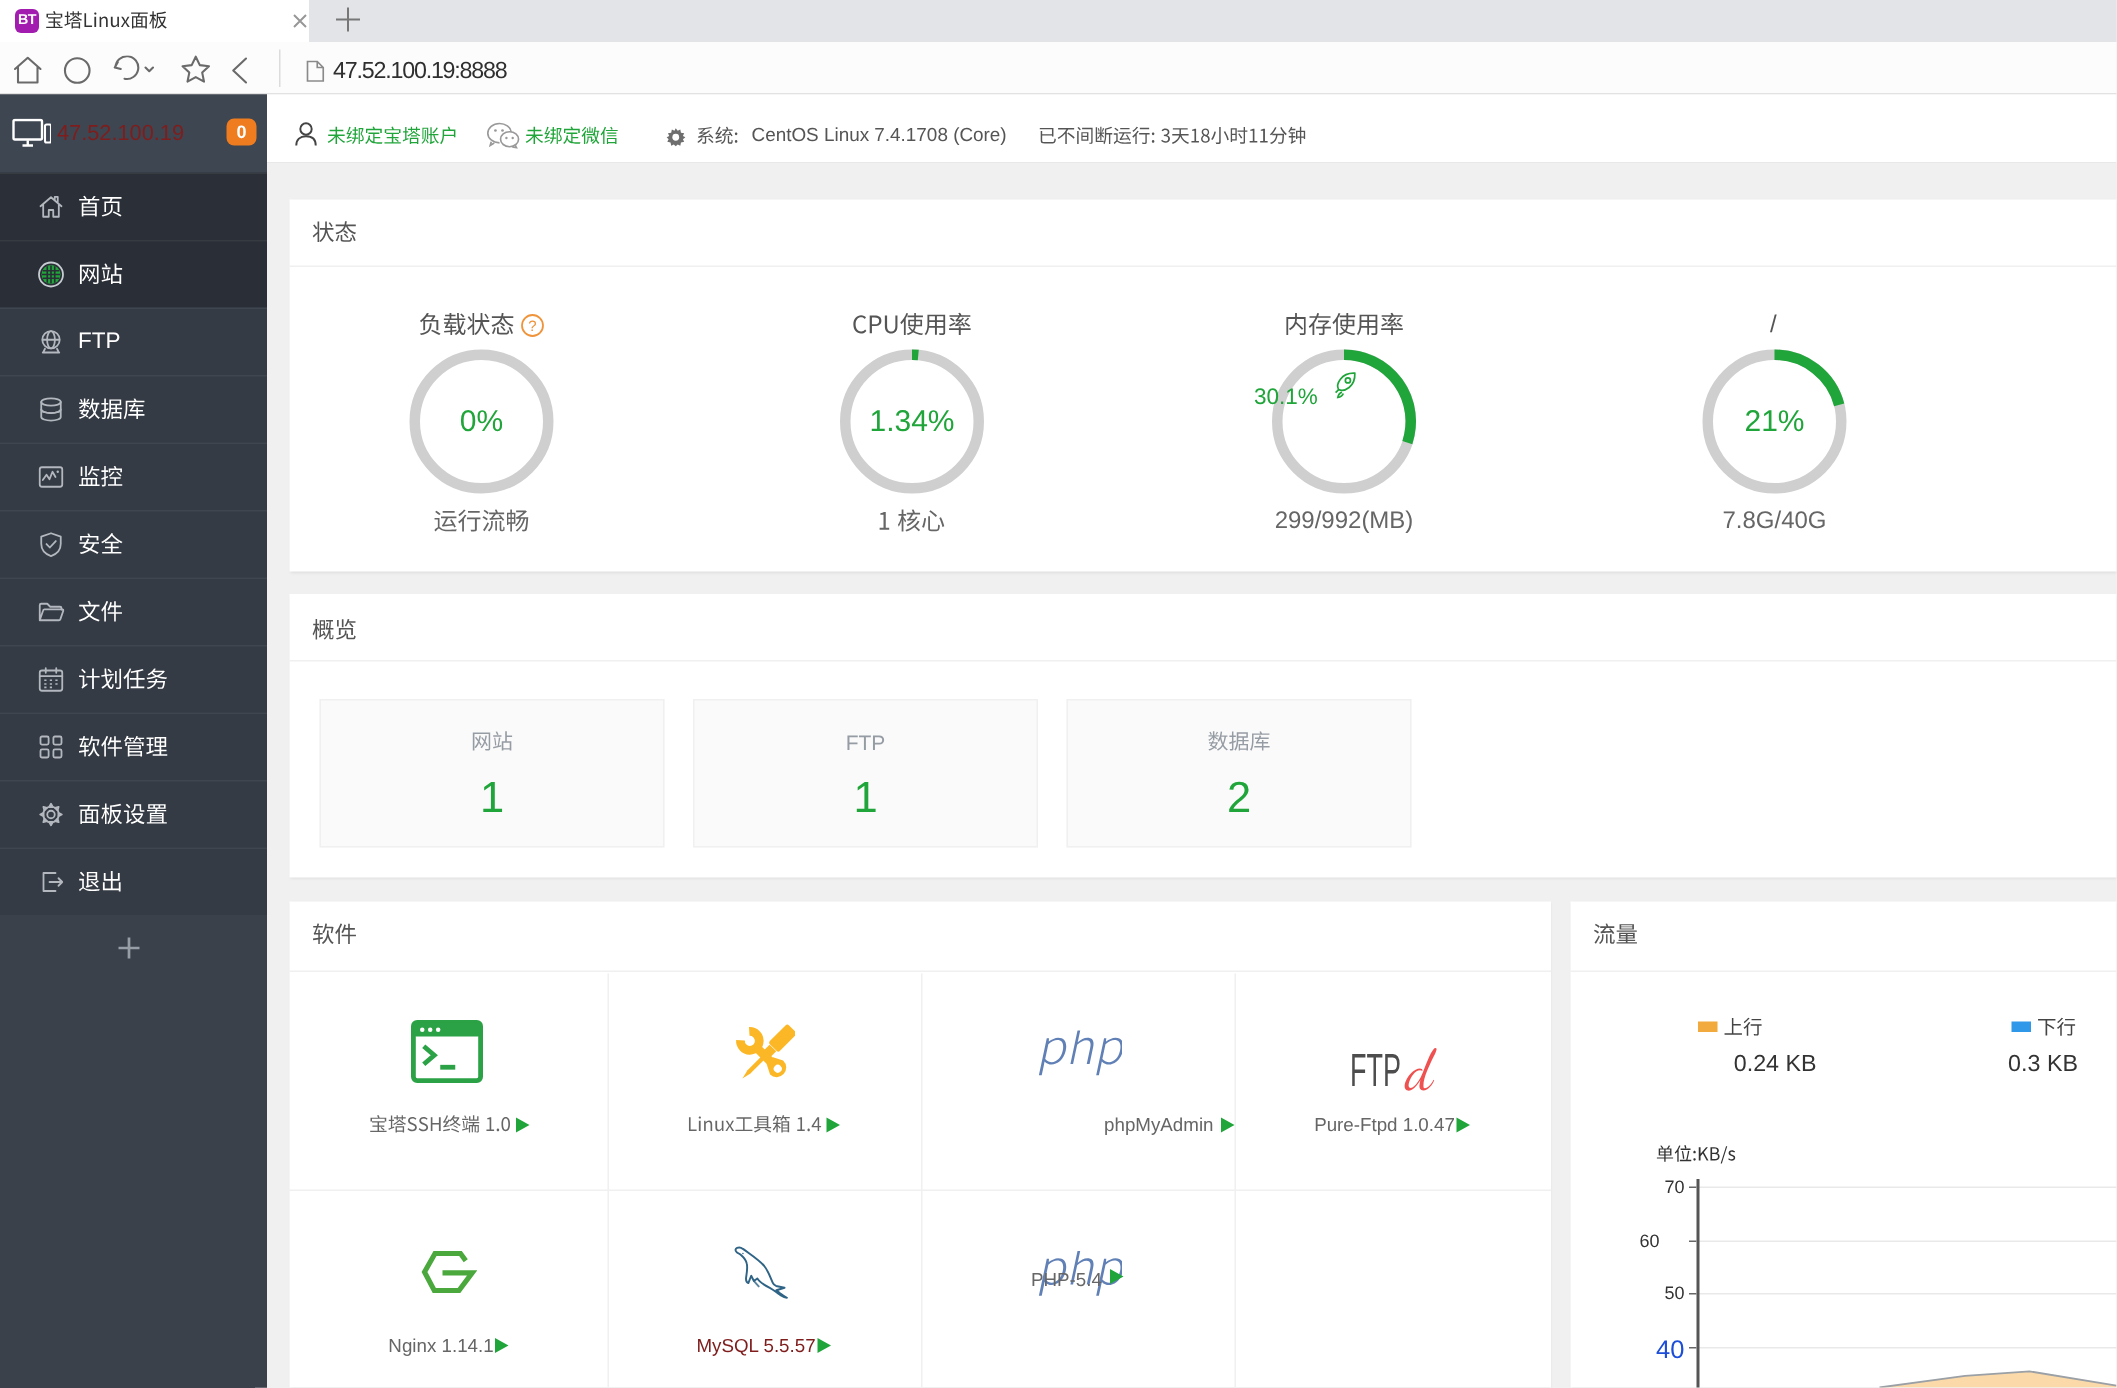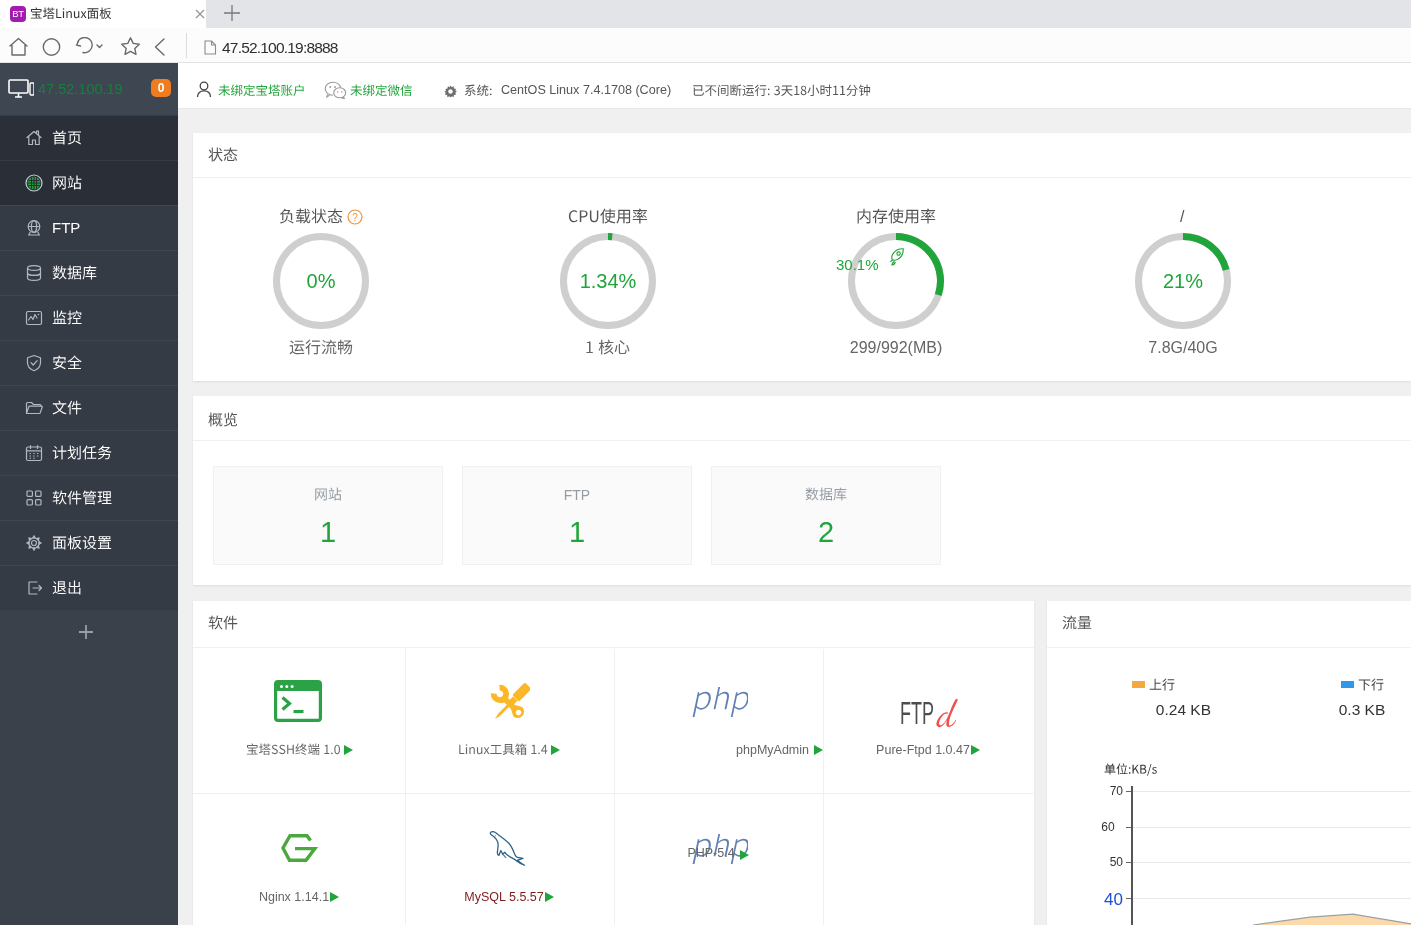--- a/index.html
+++ b/index.html
@@ -9,7 +9,7 @@
 
 <div class="ab" style="left:0;top:0;width:1411px;height:28px;background:#e2e4e7"></div>
 <div class="ab" style="left:0;top:0;width:206px;height:28px;background:#fff"></div>
-<div class="ab" style="left:10px;top:6px;width:16px;height:16px;background:#a21caf;border-radius:4px;color:#fff;font-size:9.5px;font-weight:normal;text-align:center;line-height:16px;letter-spacing:-0.3px">BT</div>
+<div class="ab" style="left:10px;top:6px;width:16px;height:16px;background:#a21caf;border-radius:4px;color:#fff;font-size:9.5px;font-weight:bold;text-align:center;line-height:16px;letter-spacing:-0.3px">BT</div>
 <svg style="position:absolute;left:30.0px;top:7px" width="83" height="14" viewBox="0 0 83 14">
     <path transform="translate(0,11.0)" d="M7.7 -2.1C8.3 -1.6 9.2 -0.8 9.7 -0.3L10.4 -0.9C9.9 -1.3 9 -2.1 8.3 -2.6ZM5.4 -10.4C5.6 -9.9 5.9 -9.4 6.1 -8.9H1V-6.3H2V-8.1H10.5V-6.5H2V-5.6H5.7V-3.7H2.3V-2.8H5.7V-0.2H0.8V0.6H11.7V-0.2H6.7V-2.8H10.2V-3.7H6.7V-5.6H10.5V-6.3H11.5V-8.9H7.1C6.9 -9.4 6.6 -10.1 6.3 -10.6Z M18.5 -4.8V-4H22.5V-4.8ZM21.8 -10.5V-9.2H19.2V-10.5H18.4V-9.2H16.6V-8.4H18.4V-7.2H19.2V-8.4H21.8V-7.2H22.6V-8.4H24.5V-9.2H22.6V-10.5ZM17.7 -3.1V1H18.6V0.5H22.5V1H23.4V-3.1ZM18.6 -0.3V-2.3H22.5V-0.3ZM12.9 -1.6 13.3 -0.7C14.3 -1.1 15.7 -1.6 16.9 -2.1L16.7 -3L15.5 -2.5V-6.6H16.7V-7.5H15.5V-10.4H14.6V-7.5H13.2V-6.6H14.6V-2.2C14 -2 13.4 -1.8 12.9 -1.6ZM20.2 -7.8C19.4 -6.6 17.8 -5.5 16.1 -4.7C16.2 -4.5 16.6 -4.2 16.7 -4C18.1 -4.7 19.4 -5.6 20.3 -6.6C21.2 -5.8 22.8 -4.7 24 -4.1C24.2 -4.3 24.5 -4.7 24.7 -4.8C23.3 -5.4 21.7 -6.4 20.9 -7.1L21.1 -7.4Z M26.3 0H31.4V-1H27.4V-9.2H26.3Z M32.9 0H34.1V-6.8H32.9ZM33.5 -8.2C34 -8.2 34.3 -8.5 34.3 -9C34.3 -9.4 34 -9.7 33.5 -9.7C33.1 -9.7 32.8 -9.4 32.8 -9C32.8 -8.5 33.1 -8.2 33.5 -8.2Z M36.4 0H37.5V-4.9C38.2 -5.6 38.7 -6 39.4 -6C40.3 -6 40.7 -5.4 40.7 -4.2V0H41.8V-4.3C41.8 -6 41.2 -7 39.7 -7C38.8 -7 38.1 -6.5 37.5 -5.8H37.4L37.3 -6.8H36.4Z M46 0.2C46.9 0.2 47.6 -0.3 48.2 -1.1H48.3L48.4 0H49.3V-6.8H48.2V-2C47.5 -1.2 47 -0.8 46.3 -0.8C45.4 -0.8 45.1 -1.4 45.1 -2.6V-6.8H43.9V-2.5C43.9 -0.8 44.6 0.2 46 0.2Z M50.6 0H51.8L52.7 -1.6C53 -2 53.2 -2.4 53.4 -2.8H53.5C53.8 -2.4 54 -2 54.2 -1.6L55.2 0H56.5L54.2 -3.4L56.3 -6.8H55.1L54.3 -5.3C54.1 -4.9 53.9 -4.5 53.7 -4.2H53.6C53.4 -4.5 53.1 -4.9 53 -5.3L52 -6.8H50.8L52.9 -3.5Z M61.5 -4.2H64.2V-2.8H61.5ZM61.5 -4.9V-6.3H64.2V-4.9ZM61.5 -2H64.2V-0.5H61.5ZM57.4 -9.7V-8.8H62.2C62.1 -8.3 62 -7.7 61.9 -7.2H58V1H58.9V0.3H66.9V1H67.9V-7.2H62.8L63.3 -8.8H68.5V-9.7ZM58.9 -0.5V-6.3H60.7V-0.5ZM66.9 -0.5H65V-6.3H66.9Z M71.6 -10.5V-8.1H69.9V-7.2H71.5C71.1 -5.5 70.4 -3.5 69.6 -2.5C69.7 -2.2 69.9 -1.8 70 -1.6C70.6 -2.4 71.2 -3.8 71.6 -5.3V1H72.5V-5.7C72.8 -5.1 73.2 -4.3 73.4 -3.9L74 -4.6C73.8 -5 72.8 -6.4 72.5 -6.8V-7.2H74V-8.1H72.5V-10.5ZM80.1 -10.3C78.9 -9.7 76.5 -9.4 74.5 -9.3V-6.3C74.5 -4.3 74.4 -1.5 73 0.5C73.2 0.6 73.6 0.9 73.8 1C75.1 -0.9 75.4 -3.9 75.4 -6H75.8C76.2 -4.4 76.7 -3 77.5 -1.8C76.7 -0.9 75.7 -0.2 74.7 0.2C74.9 0.4 75.1 0.8 75.2 1C76.3 0.5 77.2 -0.2 78 -1C78.7 -0.1 79.6 0.6 80.6 1C80.8 0.8 81 0.4 81.2 0.2C80.2 -0.2 79.3 -0.9 78.6 -1.8C79.5 -3 80.2 -4.6 80.5 -6.7L80 -6.8L79.8 -6.8H75.4V-8.6C77.3 -8.7 79.4 -9 80.8 -9.5ZM79.5 -6C79.2 -4.6 78.7 -3.5 78 -2.6C77.4 -3.5 77 -4.7 76.6 -6Z" fill="#333"></path>
   </svg>

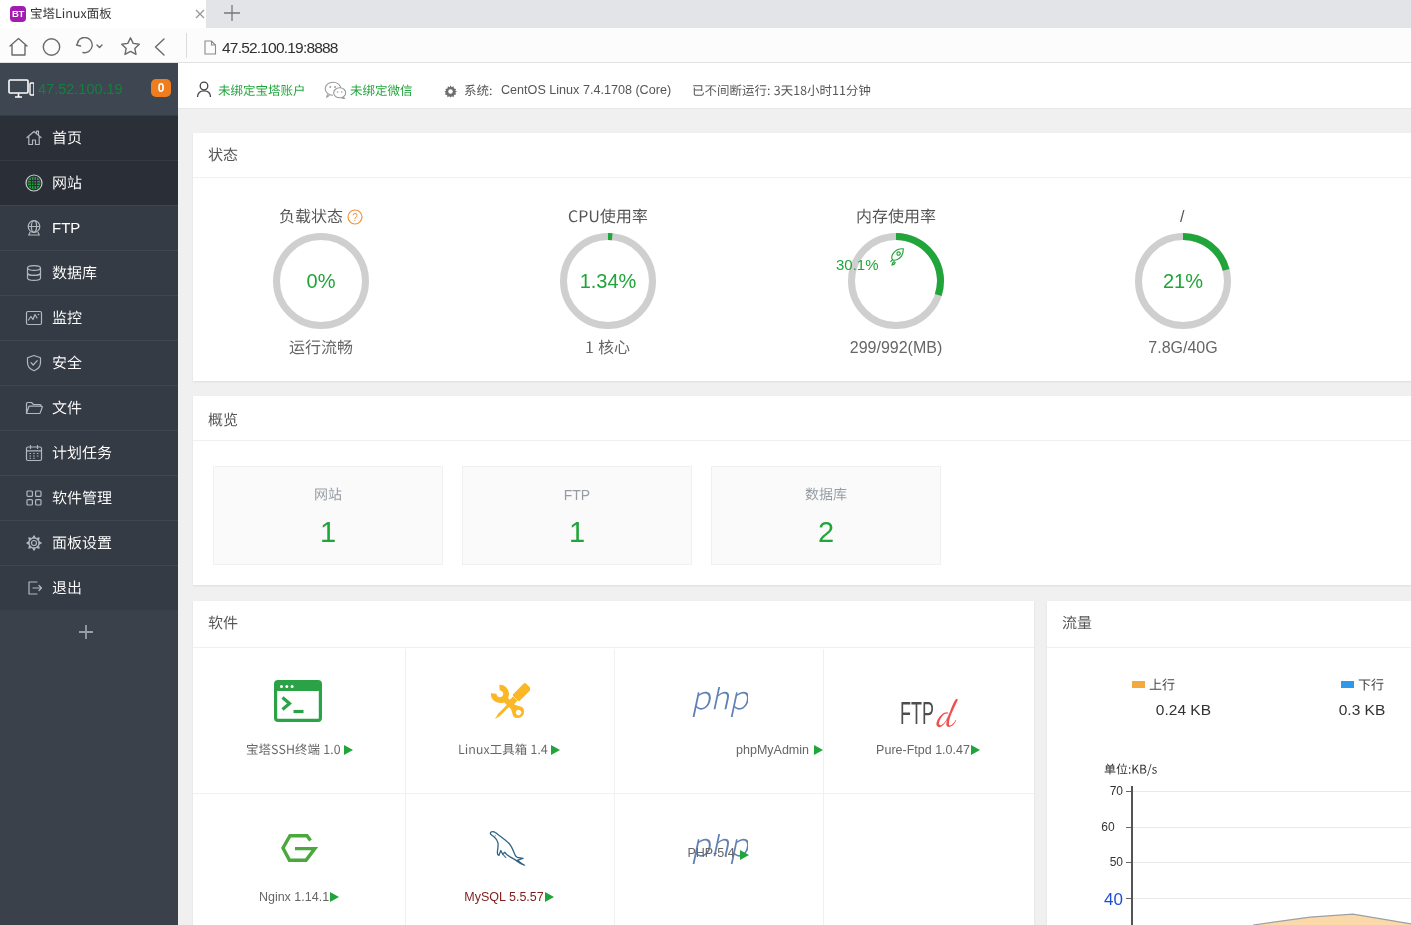--- a/index.html
+++ b/index.html
@@ -48,7 +48,7 @@
     <path d="M7 18 H14 M10.5 14.5 V18" stroke="#fff" stroke-width="1.6" fill="none"></path>
     <rect x="22" y="4" width="4" height="12" rx="1" stroke="#fff" stroke-width="1.4" fill="none"></rect>
   </svg>
-<div class="ab" style="left:38px;top:81px;font-size:14.5px;color:#15803d">47.52.100.19</div>
+<div class="ab" style="left:38px;top:81px;font-size:14.5px;color:#7f1d1d">47.52.100.19</div>
 <div class="ab" style="left:151px;top:79px;width:20px;height:18px;background:#ef7c1e;border-radius:5px;color:#fff;font-weight:bold;font-size:12px;text-align:center;line-height:18px">0</div>
 <div class="ab" style="left:0;top:115px;width:178px;height:45px;background:#2b3038;border-top:1px solid rgba(255,255,255,0.06)"></div>
 <div class="ab" style="left:25px;top:129px"><svg width="18" height="18">

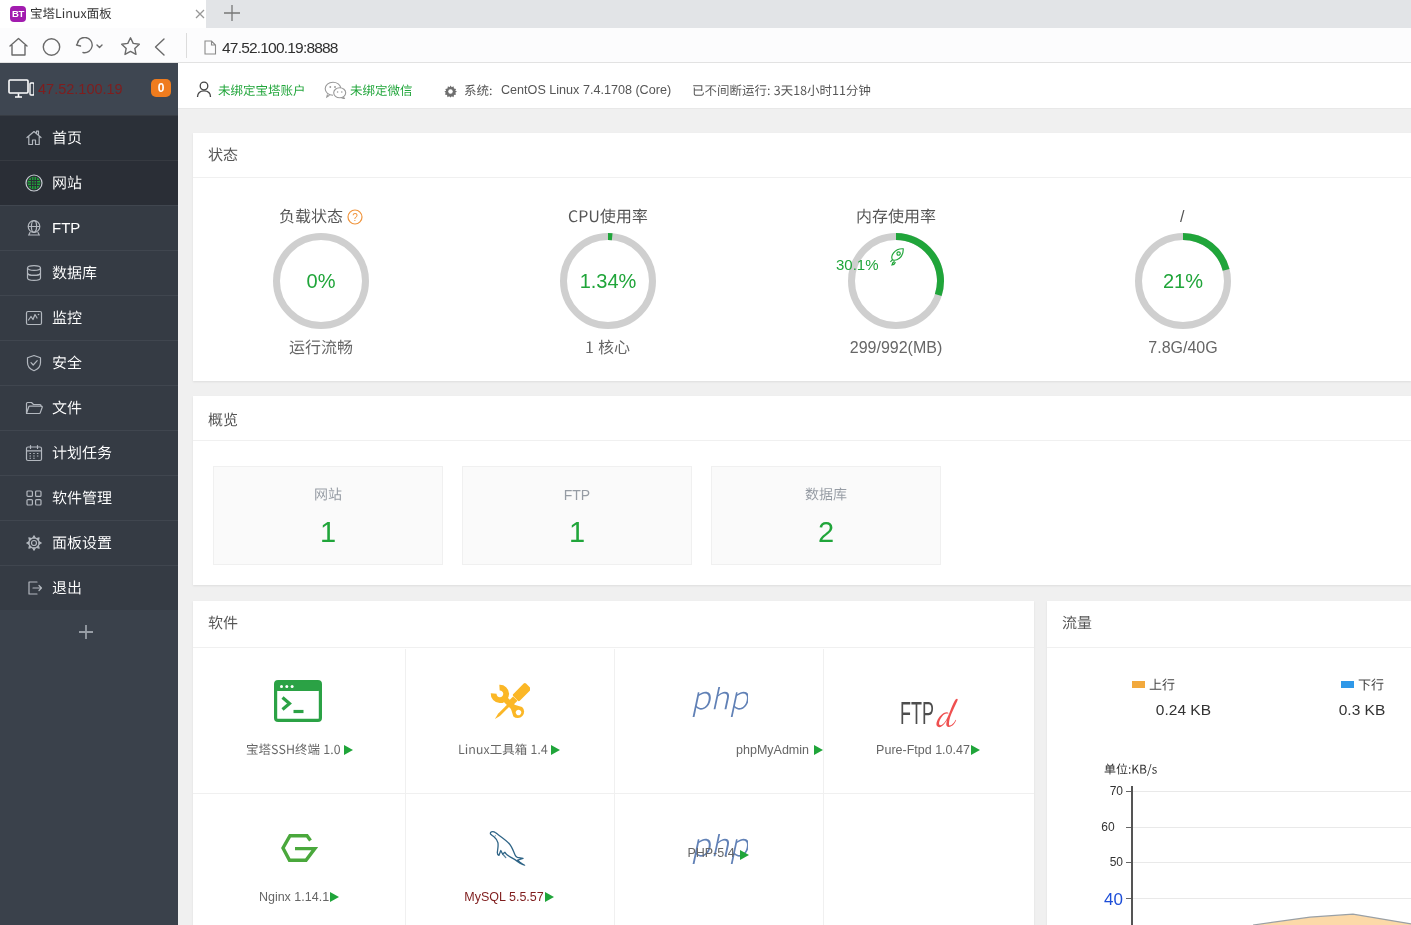--- a/index.html
+++ b/index.html
@@ -356,7 +356,7 @@
 <div class="ab" style="left:1093px;top:784px;width:30px;text-align:right;font-size:12px;color:#333">70</div>
 <div class="ab" style="left:1126px;top:791.0px;width:5px;height:1px;background:#666"></div>
 <div class="ab" style="left:1131px;top:791.0px;width:280px;height:1px;background:#e9e9e9"></div>
-<div class="ab" style="left:1093px;top:820px;width:30px;text-align:center;font-size:12px;color:#333">60</div>
+<div class="ab" style="left:1093px;top:820px;width:30px;text-align:left;font-size:12px;color:#333">60</div>
 <div class="ab" style="left:1126px;top:826.5px;width:5px;height:1px;background:#666"></div>
 <div class="ab" style="left:1131px;top:826.5px;width:280px;height:1px;background:#e9e9e9"></div>
 <div class="ab" style="left:1093px;top:855px;width:30px;text-align:right;font-size:12px;color:#333">50</div>

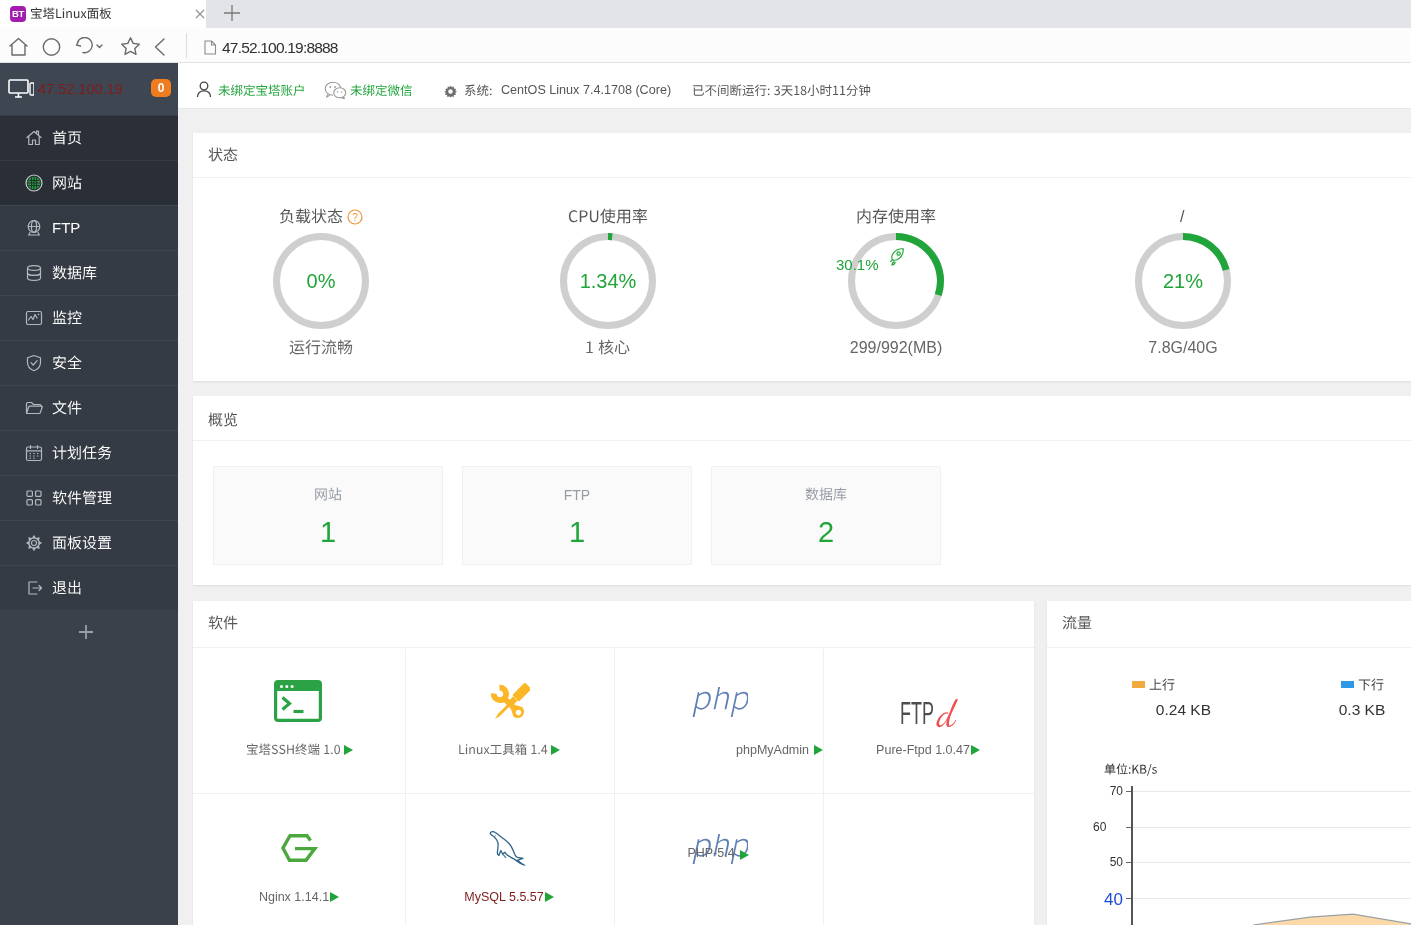--- a/index.html
+++ b/index.html
@@ -330,7 +330,7 @@
 <svg class="ab" style="left:686px;top:834px" width="62" height="32" viewBox="0 0 62 32">
     <path transform="translate(5,22.3) skewX(-12)" d="M3.2 7.6H5.1V1.5L5 -1.7C6.8 -0.3 8.4 0.4 10 0.4C14 0.4 17.6 -3 17.6 -8.8C17.6 -14.1 15.3 -17.5 10.7 -17.5C8.6 -17.5 6.7 -16.3 5 -15H5L4.7 -17.1H3.2ZM9.9 -1.2C8.6 -1.2 6.9 -1.8 5.1 -3.3V-13.2C7 -14.9 8.7 -15.9 10.4 -15.9C14.1 -15.9 15.6 -12.9 15.6 -8.8C15.6 -4.2 13.2 -1.2 9.9 -1.2Z M22.6 0H24.4V-12.8C26.4 -14.8 27.8 -15.8 29.8 -15.8C32.4 -15.8 33.5 -14.2 33.5 -10.7V0H35.4V-10.9C35.4 -15.3 33.8 -17.5 30.2 -17.5C27.9 -17.5 26.1 -16.2 24.4 -14.4L24.4 -18.2V-25.4H22.6Z M41.4 7.6H43.2V1.5L43.2 -1.7C44.9 -0.3 46.6 0.4 48.2 0.4C52.2 0.4 55.7 -3 55.7 -8.8C55.7 -14.1 53.4 -17.5 48.9 -17.5C46.8 -17.5 44.8 -16.3 43.2 -15H43.1L42.9 -17.1H41.4ZM48.1 -1.2C46.8 -1.2 45.1 -1.8 43.2 -3.3V-13.2C45.2 -14.9 46.9 -15.9 48.5 -15.9C52.3 -15.9 53.8 -12.9 53.8 -8.8C53.8 -4.2 51.4 -1.2 48.1 -1.2Z" fill="#6181b6"></path>
   </svg>
-<div class="ab" style="left:613px;top:846px;width:210px;display:flex;justify-content:center;align-items:flex-end">
+<div class="ab" style="left:613px;top:846px;width:210px;display:flex;justify-content:center;align-items:flex-start">
     <span style="font-size:12.5px;color:#666;white-space:nowrap">PHP-5.4</span>
     <span style="display:inline-block;margin-left:5px;width:0;height:0;border-left:9px solid #20a53a;border-top:5.5px solid transparent;border-bottom:5.5px solid transparent"></span>
   </div>

